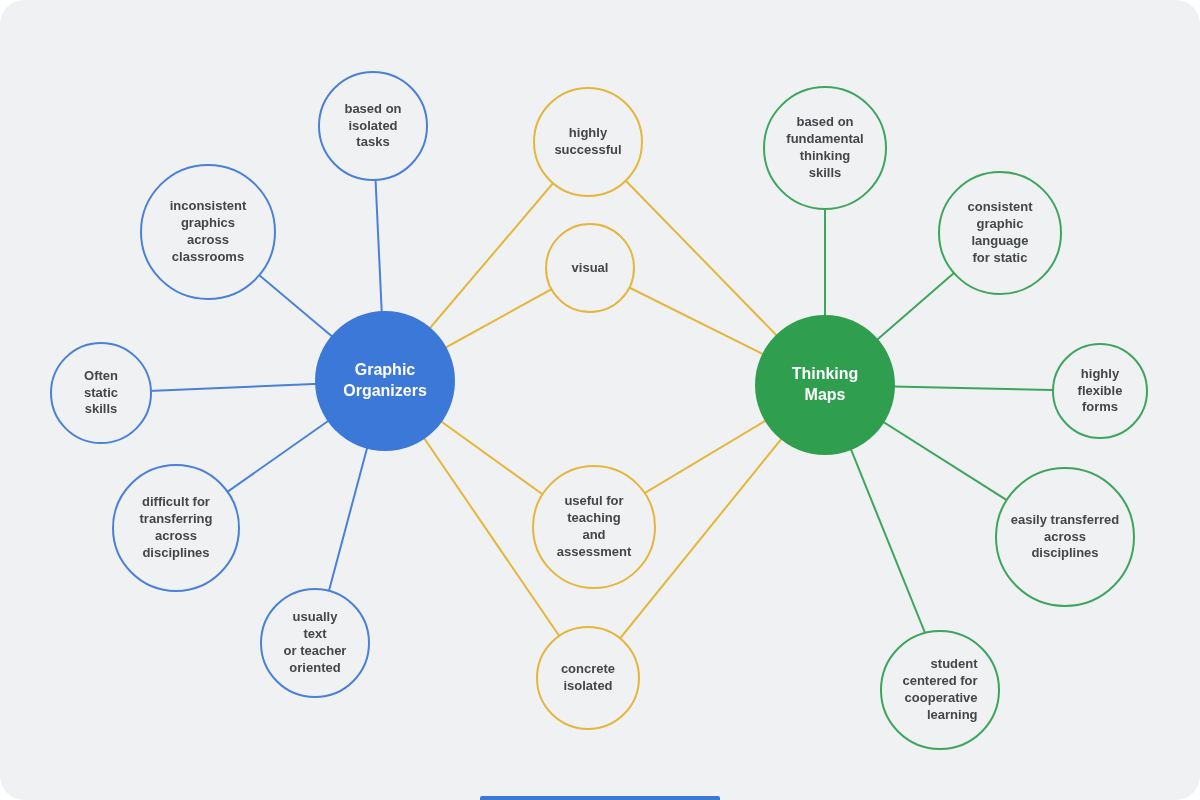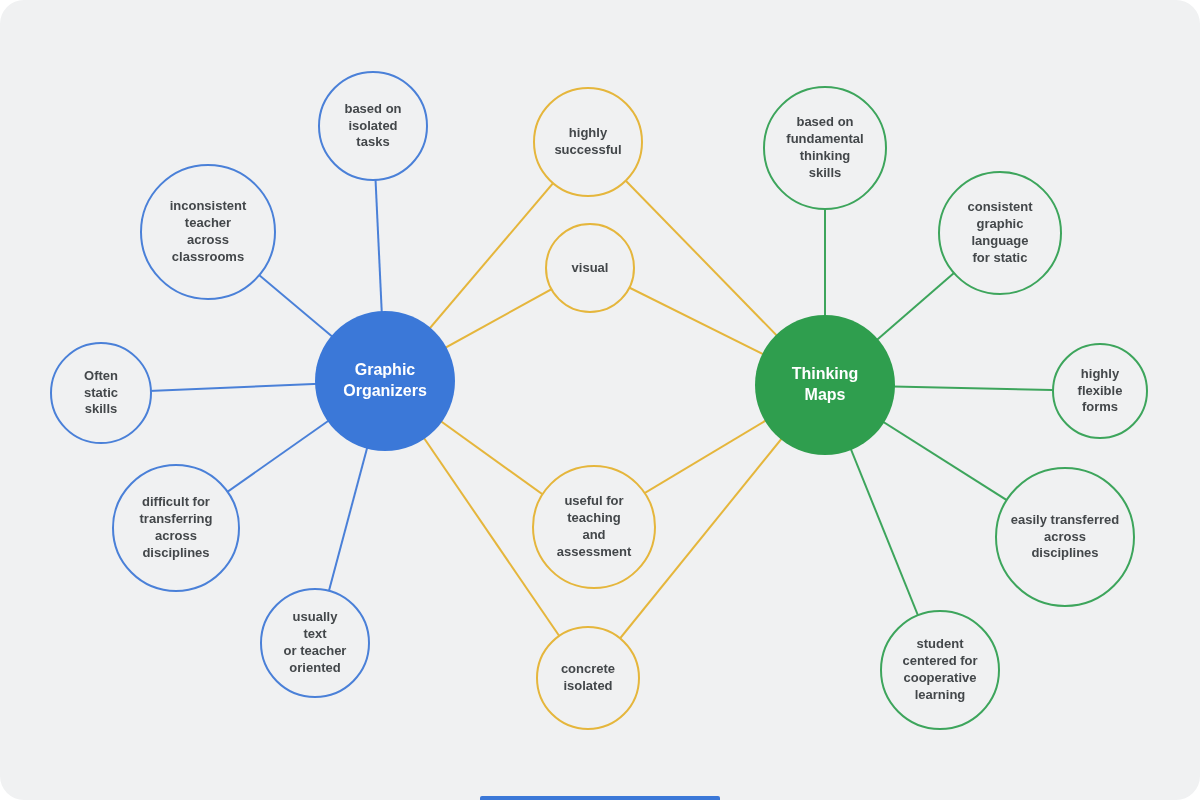--- a/index.html
+++ b/index.html
@@ -90,7 +90,7 @@
 isolated
 tasks</div>
       <div class="node left" style="left: 140px; top: 164px; width: 136px; height: 136px;">inconsistent
-teacher
+graphics
 across
 classrooms</div>
       <div class="node left" style="left: 50px; top: 342px; width: 102px; height: 102px;">Often

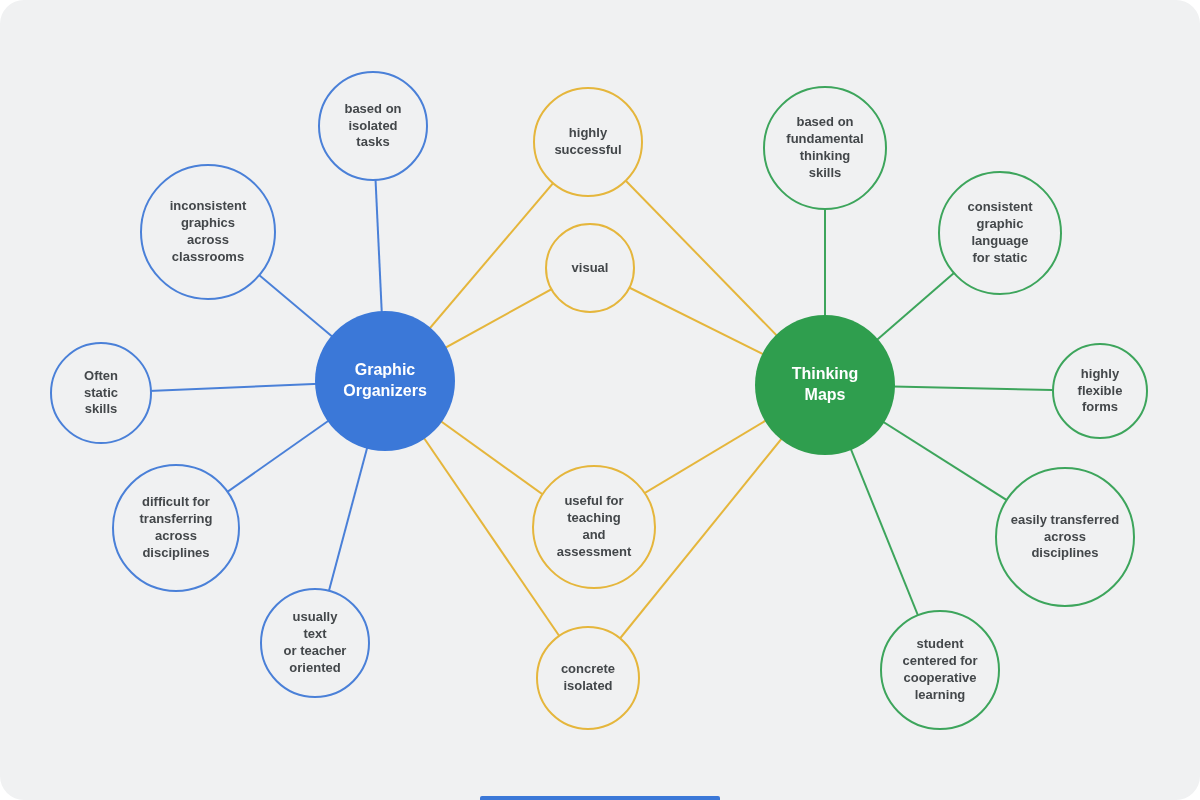--- a/index.html
+++ b/index.html
@@ -127,7 +127,7 @@
       <div class="node right" style="left: 995px; top: 467px; width: 140px; height: 140px;">easily transferred
 across
 disciplines</div>
-      <div class="node right" style="left: 880px; top: 610px; width: 120px; height: 120px;">student
+      <div class="node right" style="left: 880px; top: 630px; width: 120px; height: 120px; text-align: right;">student
 centered for
 cooperative
 learning</div>

